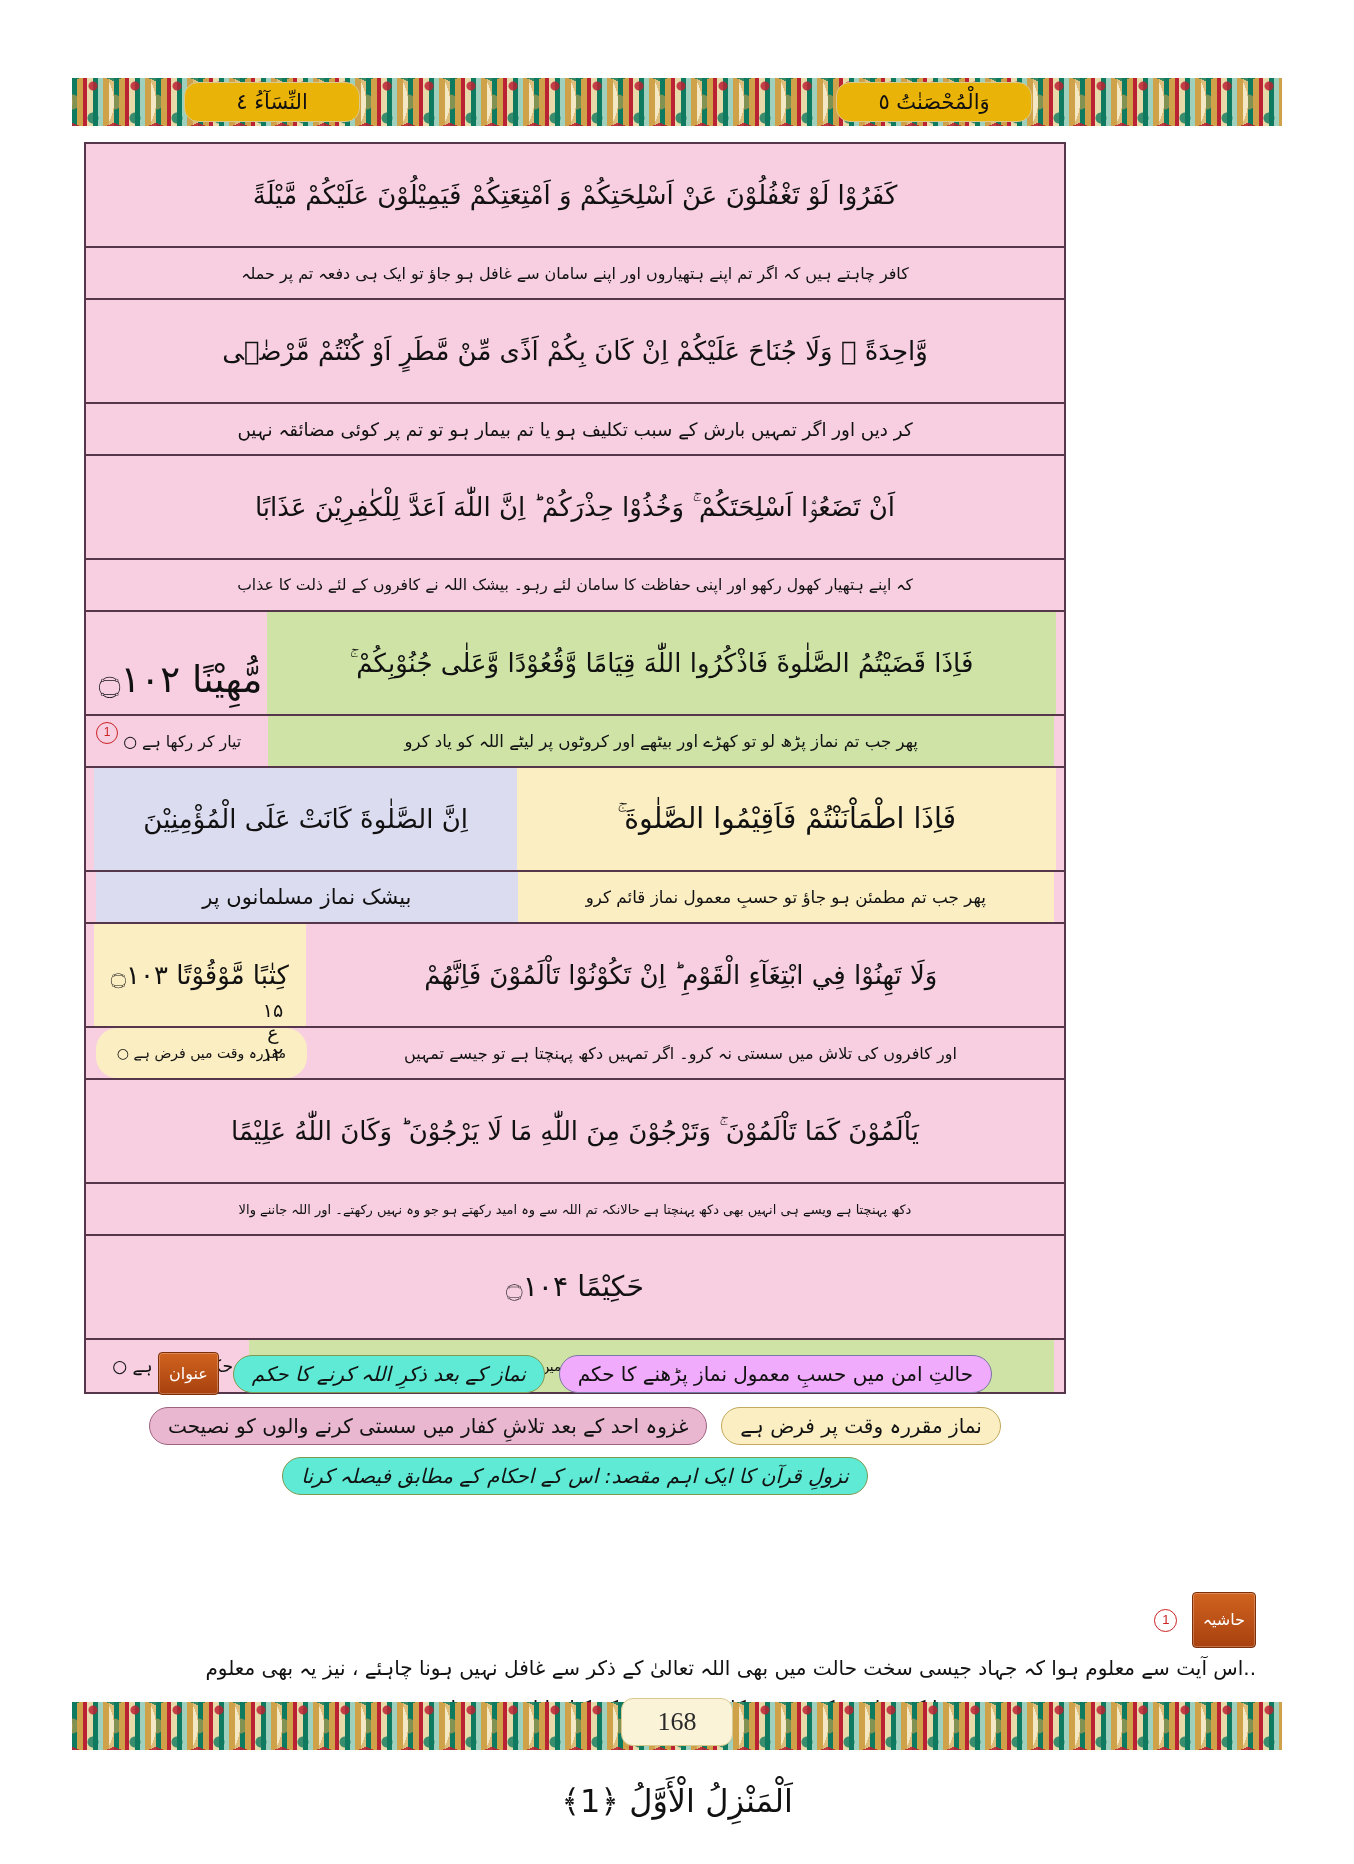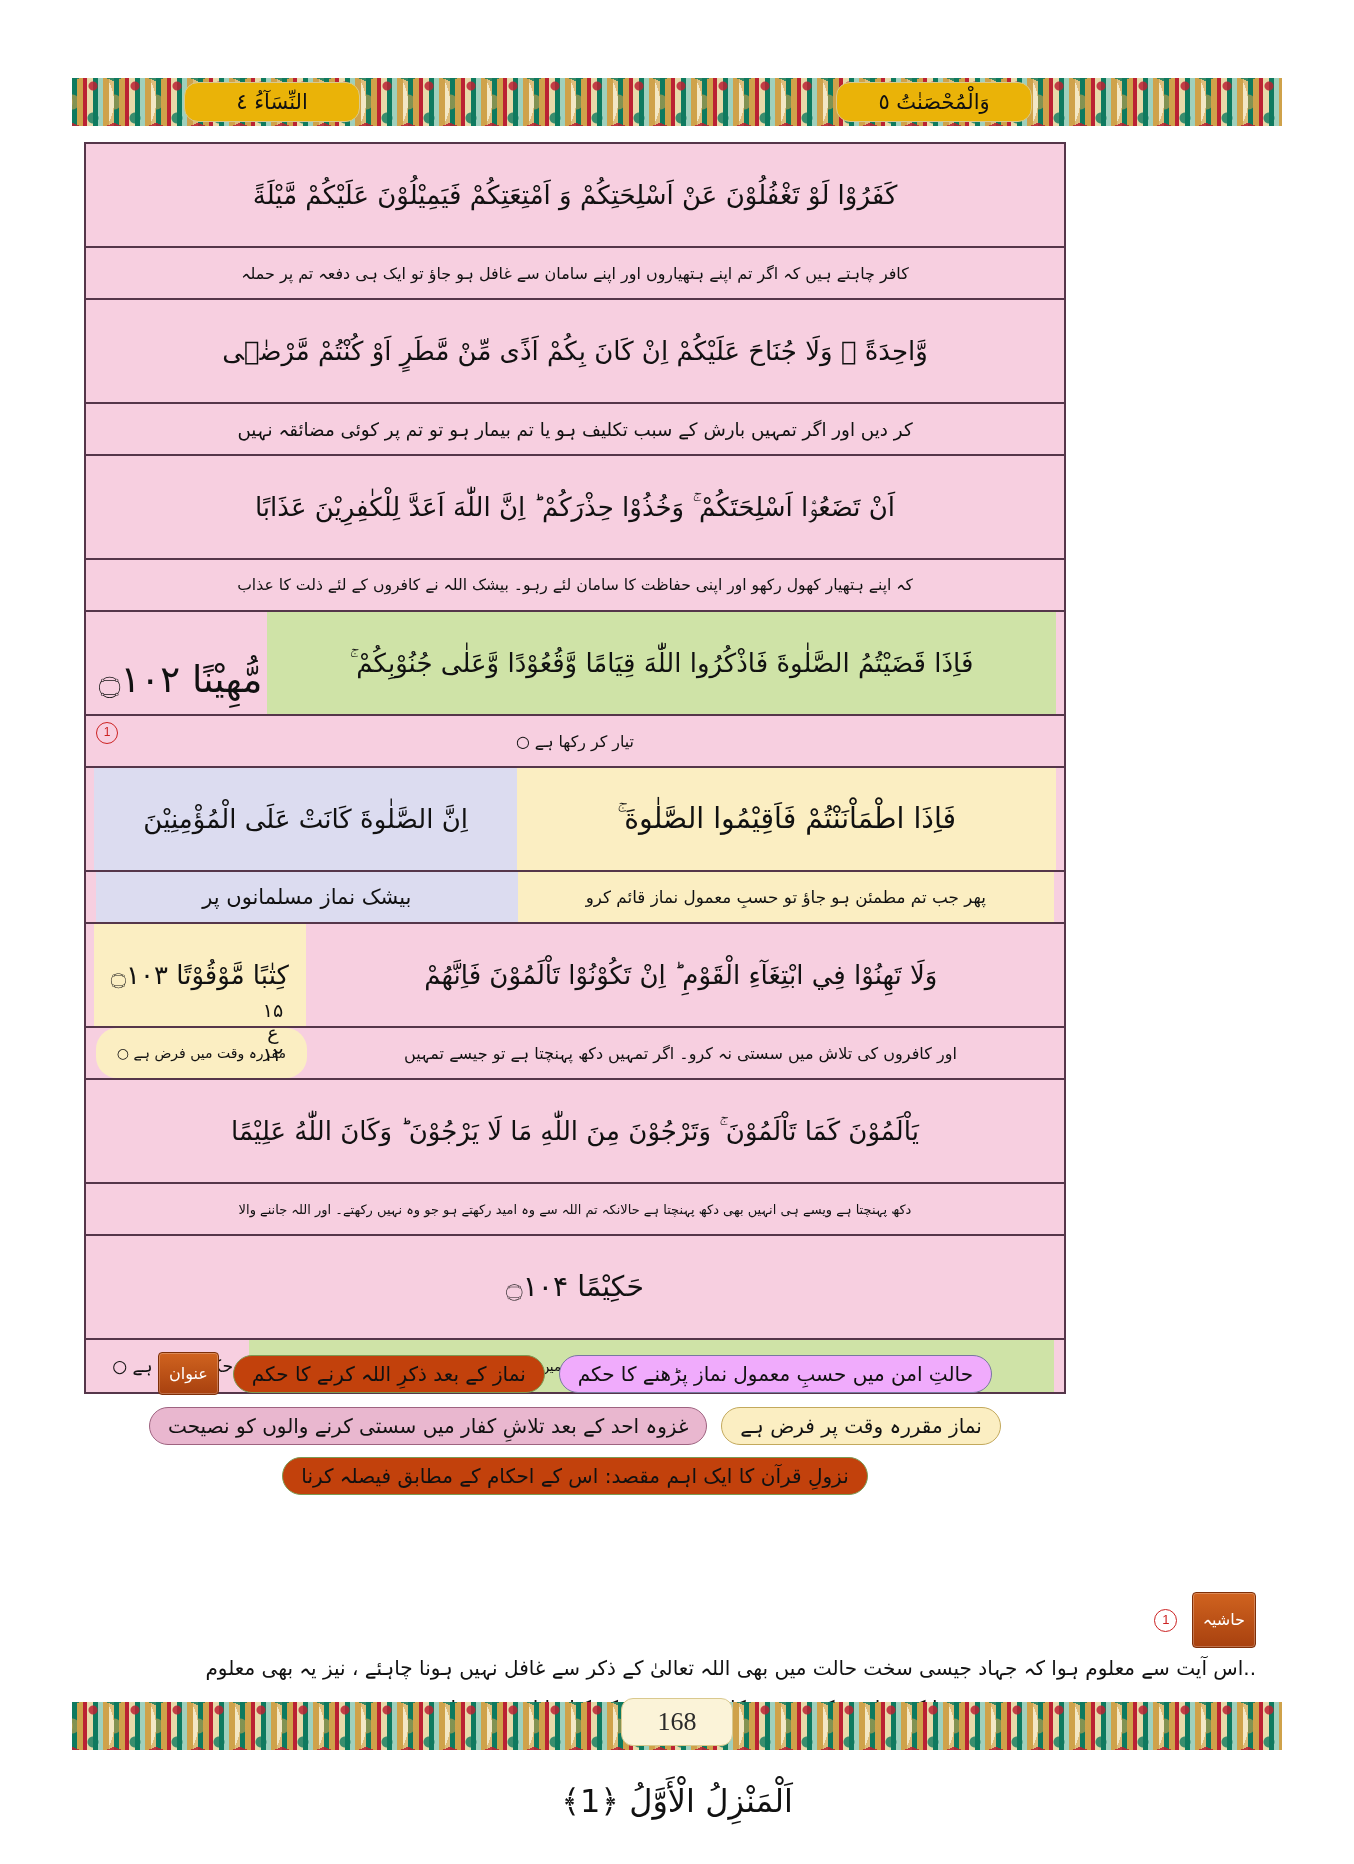--- a/index.html
+++ b/index.html
@@ -219,6 +219,7 @@
         <div class="seg bg-pink" style="width: 18%; font-size: 37px; margin-top: 32px;">مُّهِيْنًا ۝۱۰۲</div>
       </div>
       <div class="row ur">
+        <div class="seg bg-green" style="width: 82%; font-size: 16.6216px;">پھر جب تم نماز پڑھ لو تو کھڑے اور بیٹھے اور کروٹوں پر لیٹے اللہ کو یاد کرو</div>
         <div class="seg bg-pink" style="width: 18%; font-size: 15.8824px;">تیار کر رکھا ہے ○</div>
         <span class="note-mark" style="position: absolute; left: 6px; top: 6px;">1</span>
       </div>

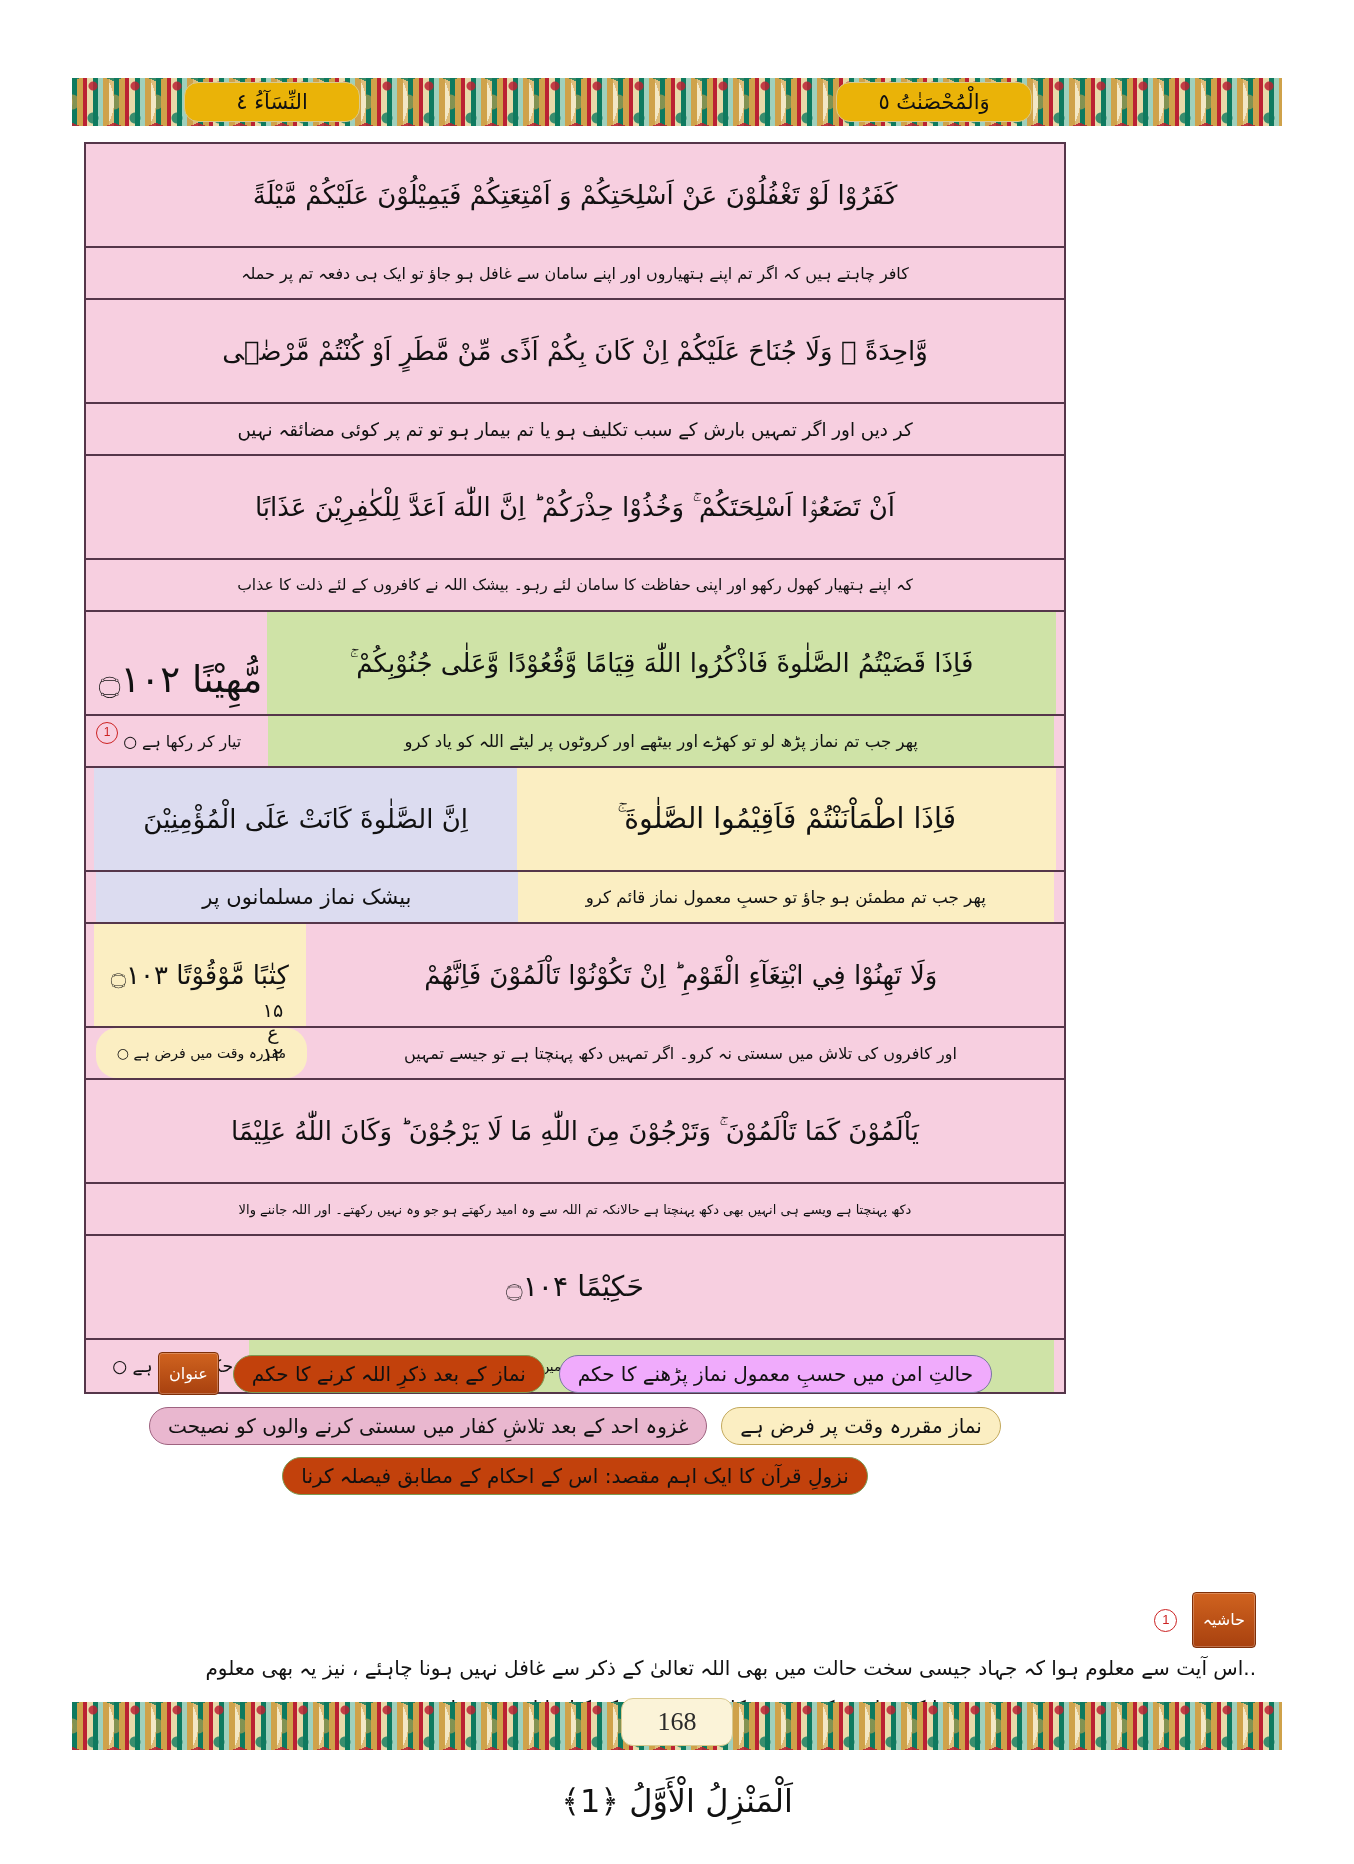--- a/index.html
+++ b/index.html
@@ -154,7 +154,7 @@
     direction:rtl;white-space:nowrap;
     display:flex;align-items:center;
   }
-  .pill.green{background:#c2410c;border-color:#7d9a53;}
+  .pill.green{background:#5eead4;border-color:#7d9a53;font-style:italic;}
   .pill.lav{background:#f0abfc;border-color:#7878a0;}
   .pill.pinkish{background:#e9b7cf;border-color:#9e6380;}
   .pill.cream{background:#fbeec2;border-color:#c3a95c;}

